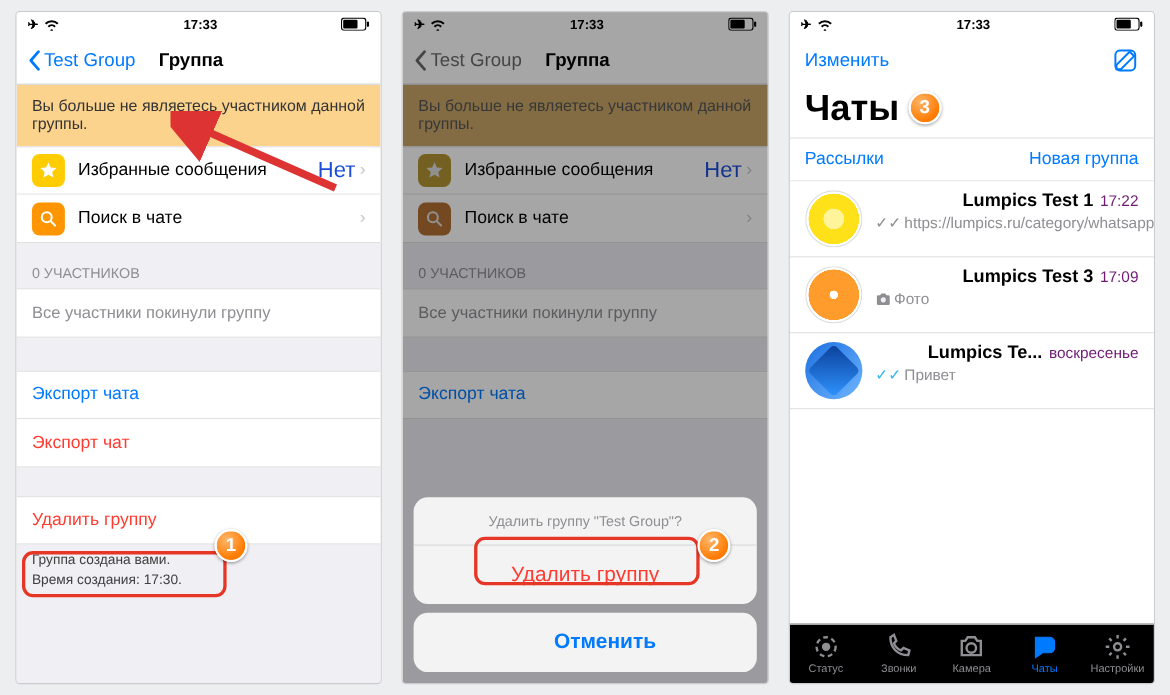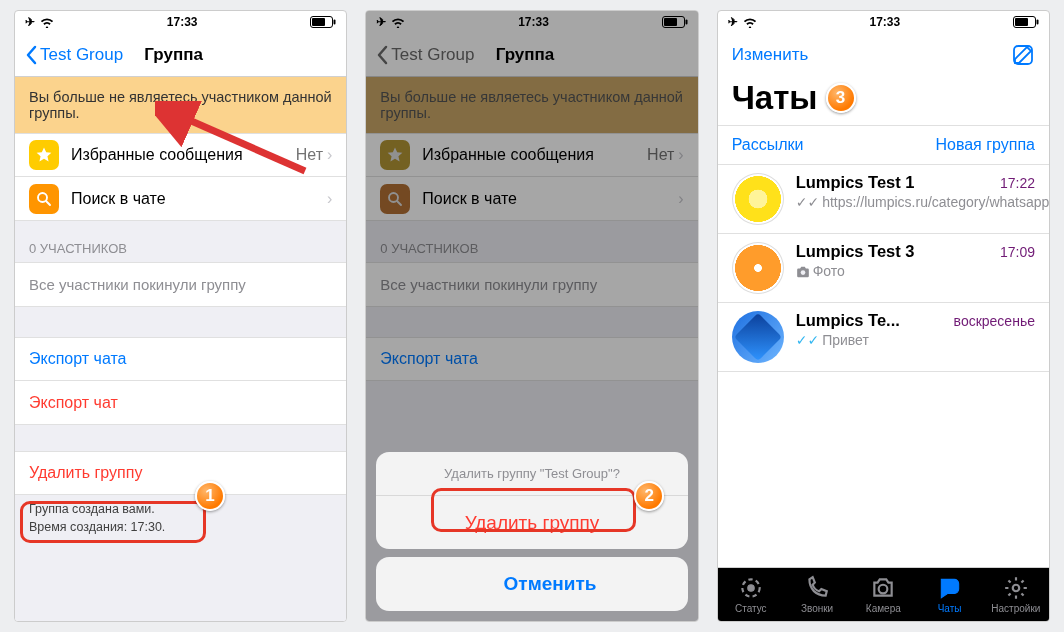--- a/index.html
+++ b/index.html
@@ -17,7 +17,7 @@
   .cell.first{border-top:1px solid #e0e0e0;}
   .cell .icon-sq{width:30px;height:30px;border-radius:7px;display:flex;align-items:center;justify-content:center;margin-right:12px;flex:0 0 30px;}
   .cell .lbl{flex:1;}
-  .cell .tail{color:#737373;font-size:16px;margin-right:4px;}
+  .cell .tail{color:#1d4ed8;font-size:20px;margin-right:4px;}
   .chev{color:#c7c7cc;}
   .sect-hdr{font-size:13px;color:#8e8e93;padding:20px 14px 6px;}
   .plain{background:#fff;padding:13px 14px;font-size:15px;color:#8e8e93;border-top:1px solid #e0e0e0;border-bottom:1px solid #e0e0e0;}

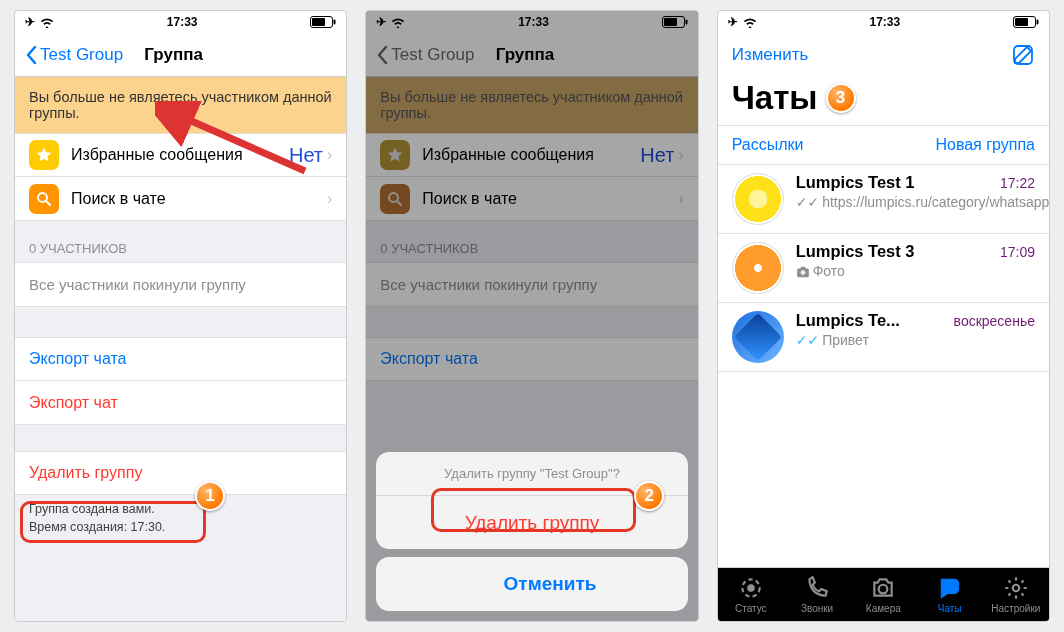--- a/index.html
+++ b/index.html
@@ -47,7 +47,7 @@
   .chat-row{display:flex;padding:8px 14px;border-bottom:1px solid #e0e0e0;}
   .avatar{width:52px;height:52px;border-radius:50%;flex:0 0 52px;margin-right:12px;}
   .chat-main{flex:1;min-width:0;}
-  .chat-top{display:flex;justify-content:space-between;align-items:baseline;}
+  .chat-top{display:flex;justify-content:flex-end;align-items:baseline;margin-left:26px;}
   .chat-name{font-size:16.5px;font-weight:600;white-space:nowrap;overflow:hidden;text-overflow:ellipsis;}
   .chat-time{font-size:14px;color:#701a75;flex:0 0 auto;margin-left:6px;}
   .chat-msg{font-size:14px;color:#8e8e93;margin-top:2px;display:flex;align-items:center;gap:3px;line-height:1.25;}

